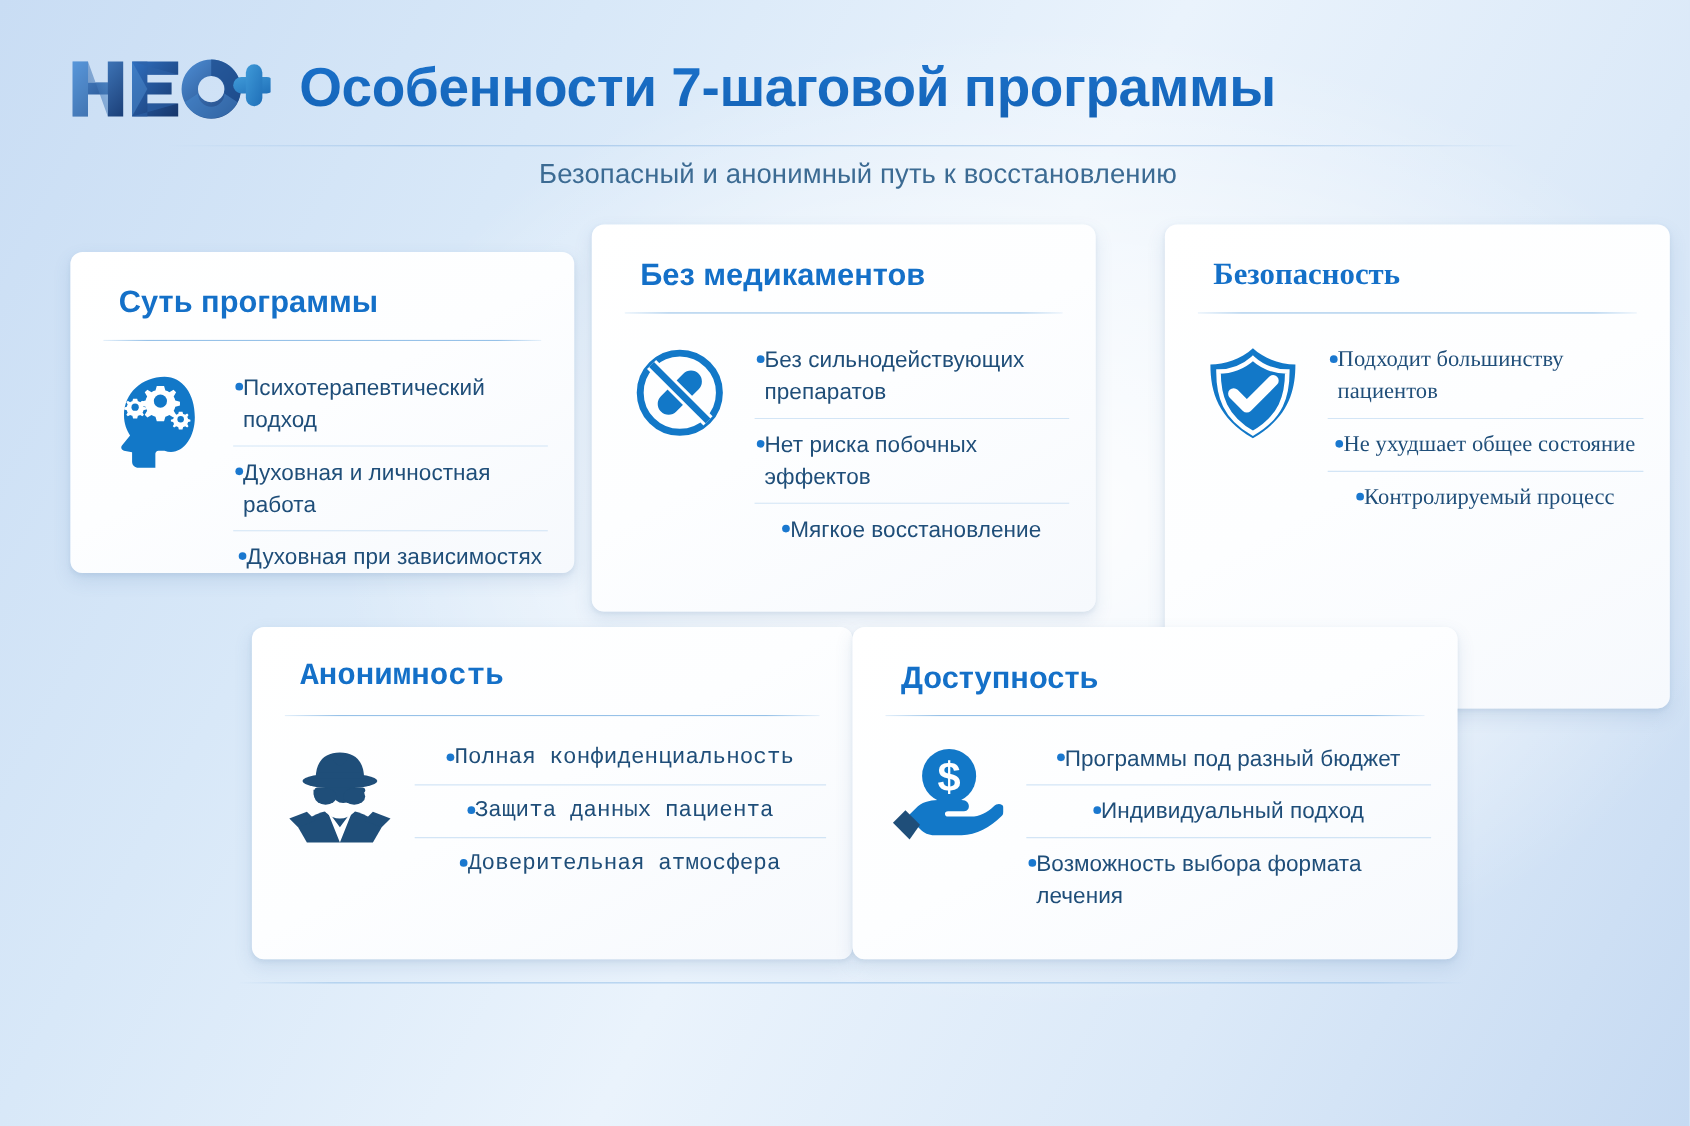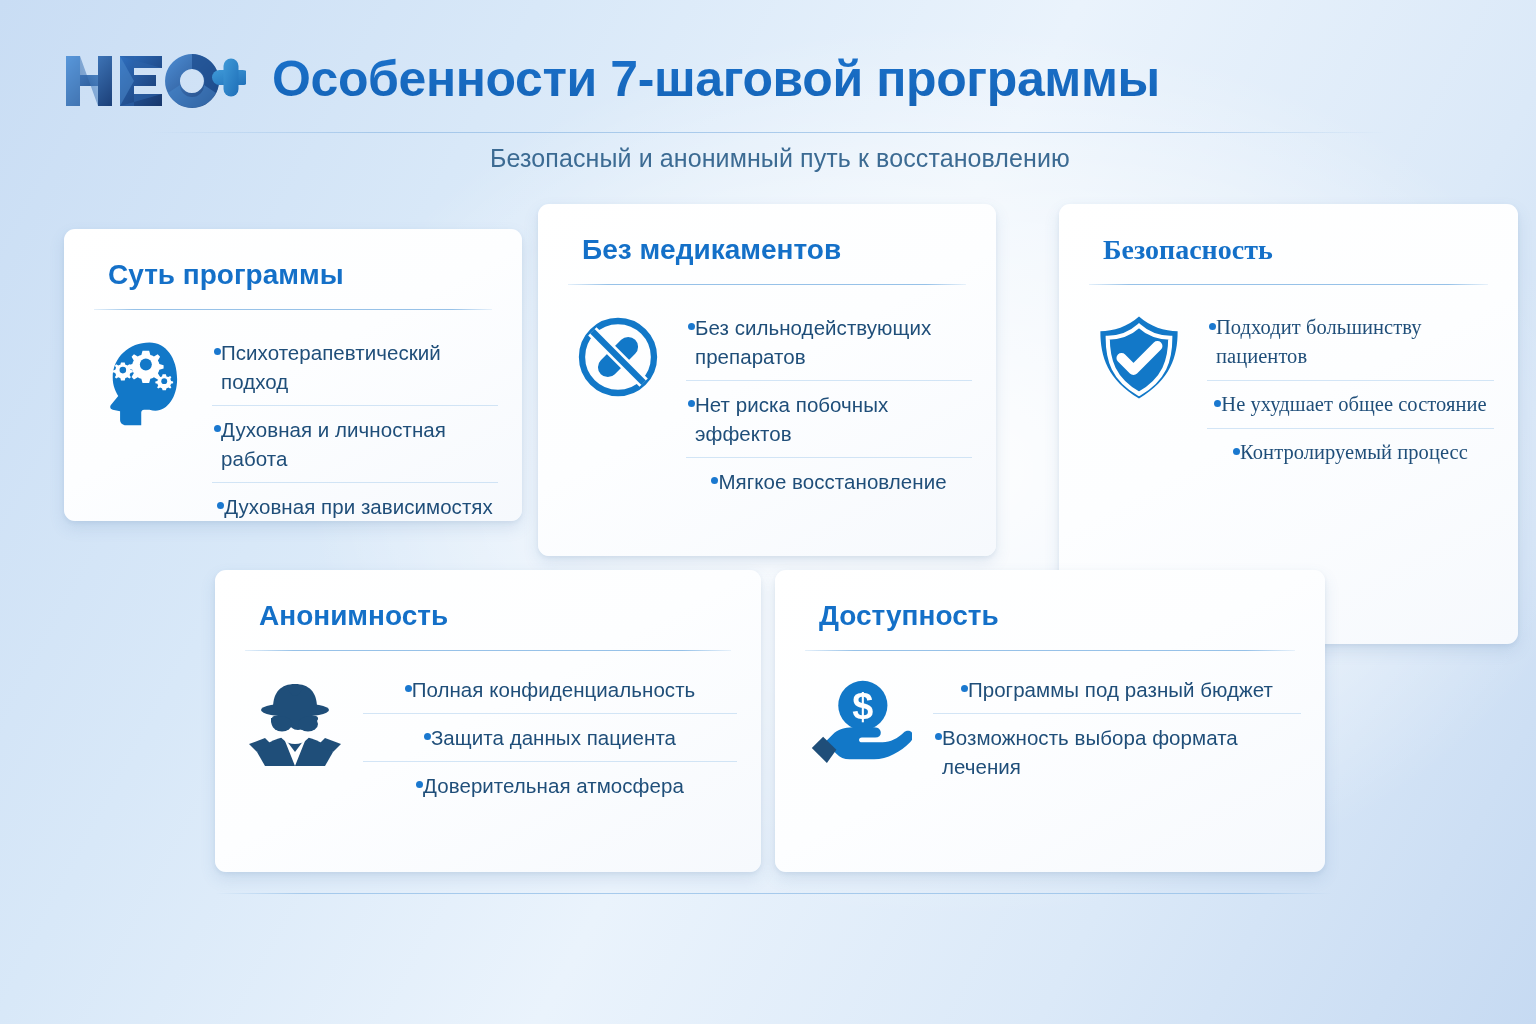--- a/index.html
+++ b/index.html
@@ -159,7 +159,7 @@
   #card-0 { left: 64px;   top: 204px; width: 458px; height: 292px; margin-top: 25px; }
   #card-1 { left: 538px;  top: 204px; width: 458px; height: 352px; padding-left: 32px; }
   #card-2 { left: 1059px; top: 204px; width: 459px; height: 440px; font-family: Liberation Serif, serif; }
-  #card-3 { left: 215px;  top: 570px; width: 546px; height: 302px; }
+  #card-3 { left: 229px;  top: 570px; width: 546px; height: 302px; font-family: Liberation Mono, monospace; }
   #card-4 { left: 775px;  top: 570px; width: 550px; height: 302px; }
 
   #card-3 .card-body, #card-4 .card-body { top: 92px; }

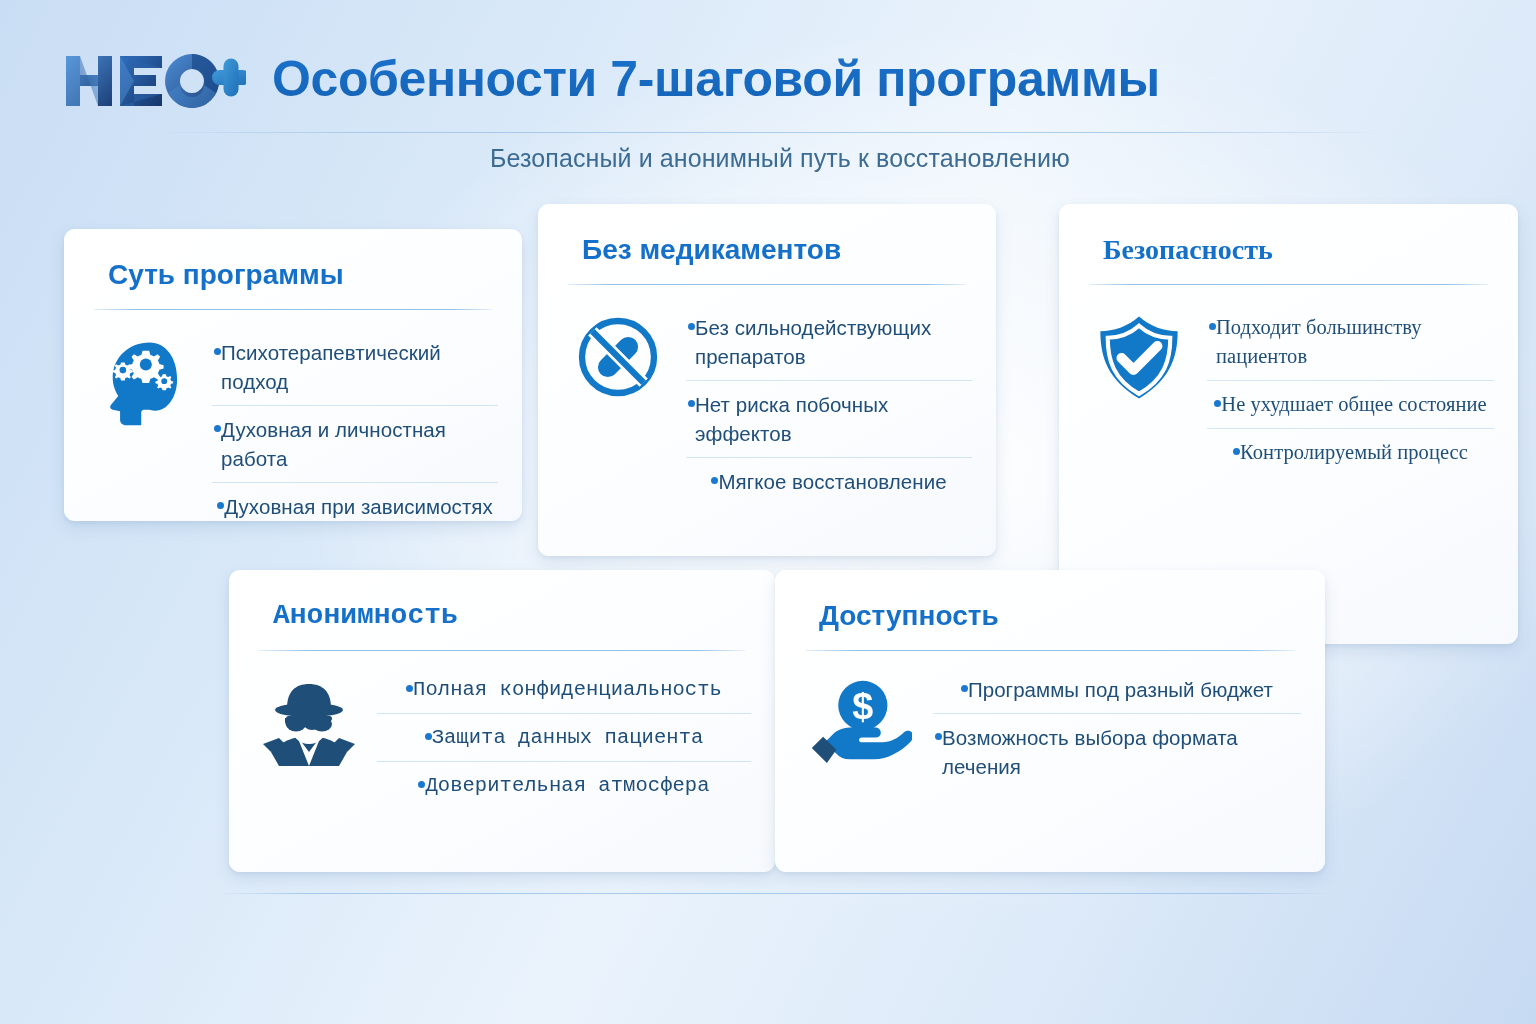--- a/index.html
+++ b/index.html
@@ -398,6 +398,10 @@
         </div>
         <div class="bullet-row">
           <span class="bullet-dot"></span>
+          <span class="bullet-text">Индивидуальный подход</span>
+        </div>
+        <div class="bullet-row">
+          <span class="bullet-dot"></span>
           <span class="bullet-text">Возможность выбора формата лечения</span>
         </div>
       </div>

